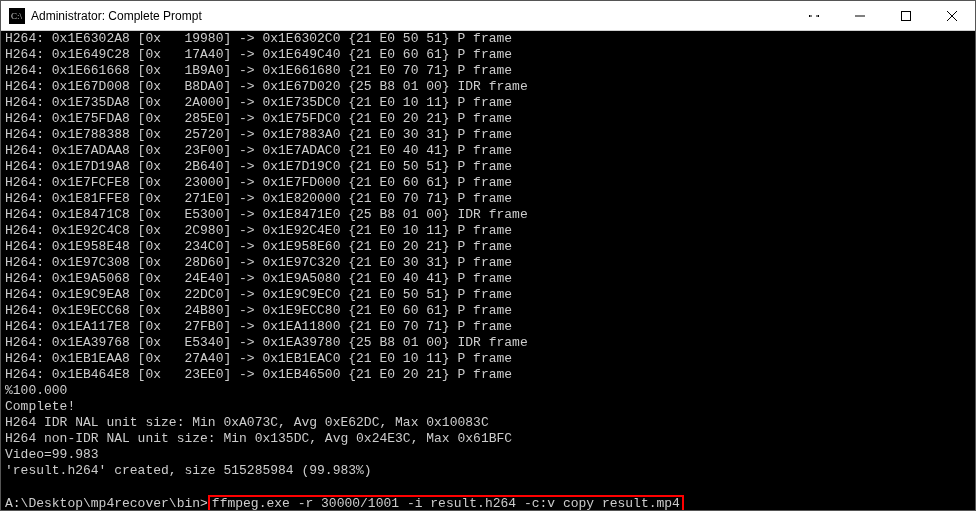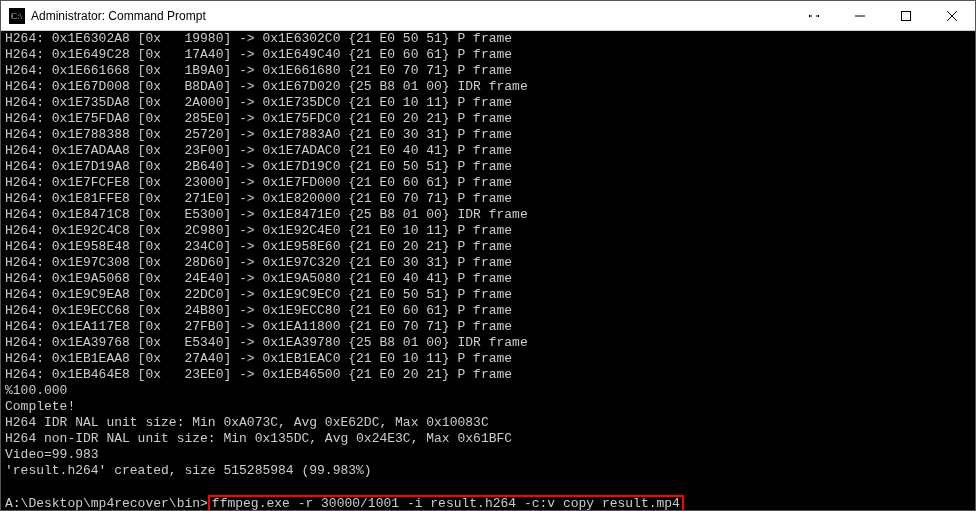--- a/index.html
+++ b/index.html
@@ -36,7 +36,7 @@
       <text x="2" y="11" font-size="9" fill="#ccc" font-family="Consolas">C:\</text>
     </svg>
   </span>
-  <span class="title">Administrator: Command Prompt</span>
+  <span class="title">Administrator: Complete Prompt</span>
   <span class="spacer"></span>
   <span class="resize-hint">
     <svg viewBox="0 0 12 10">

